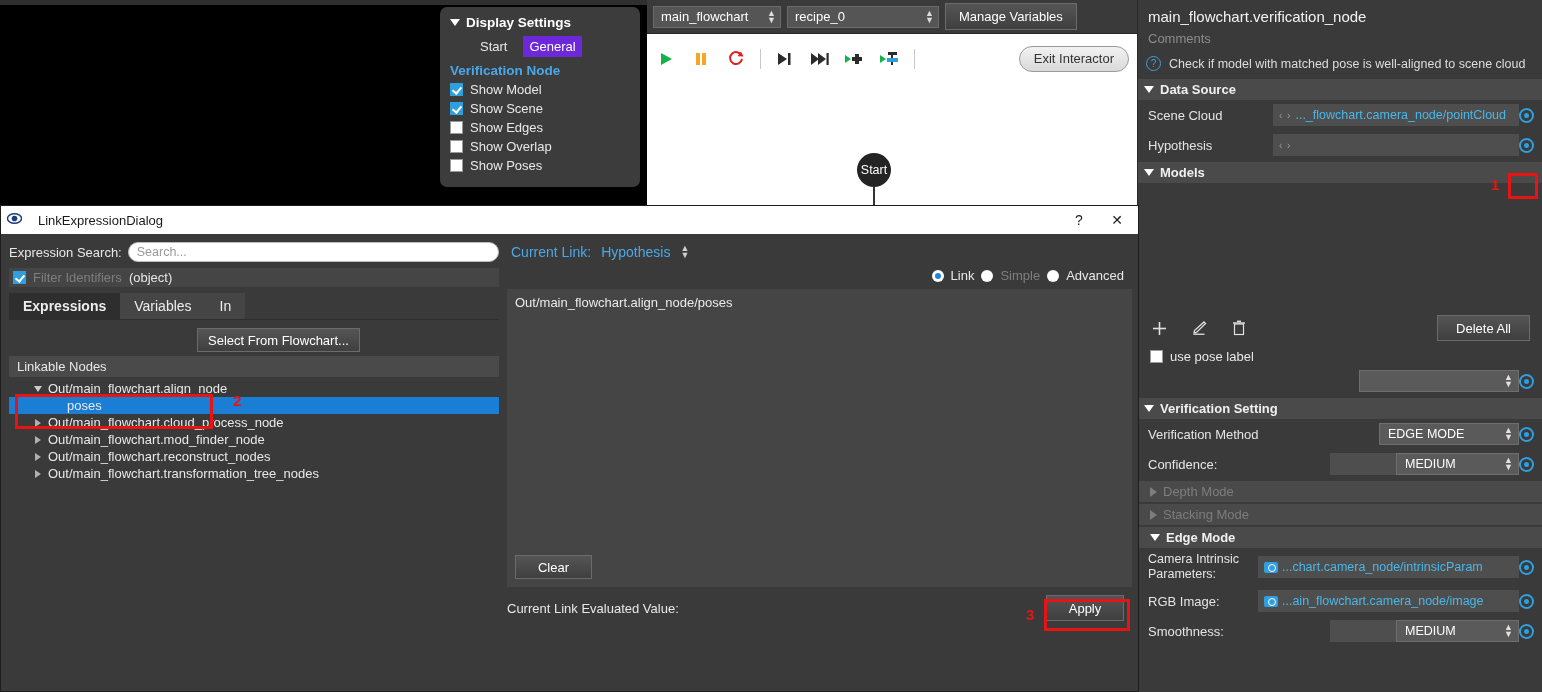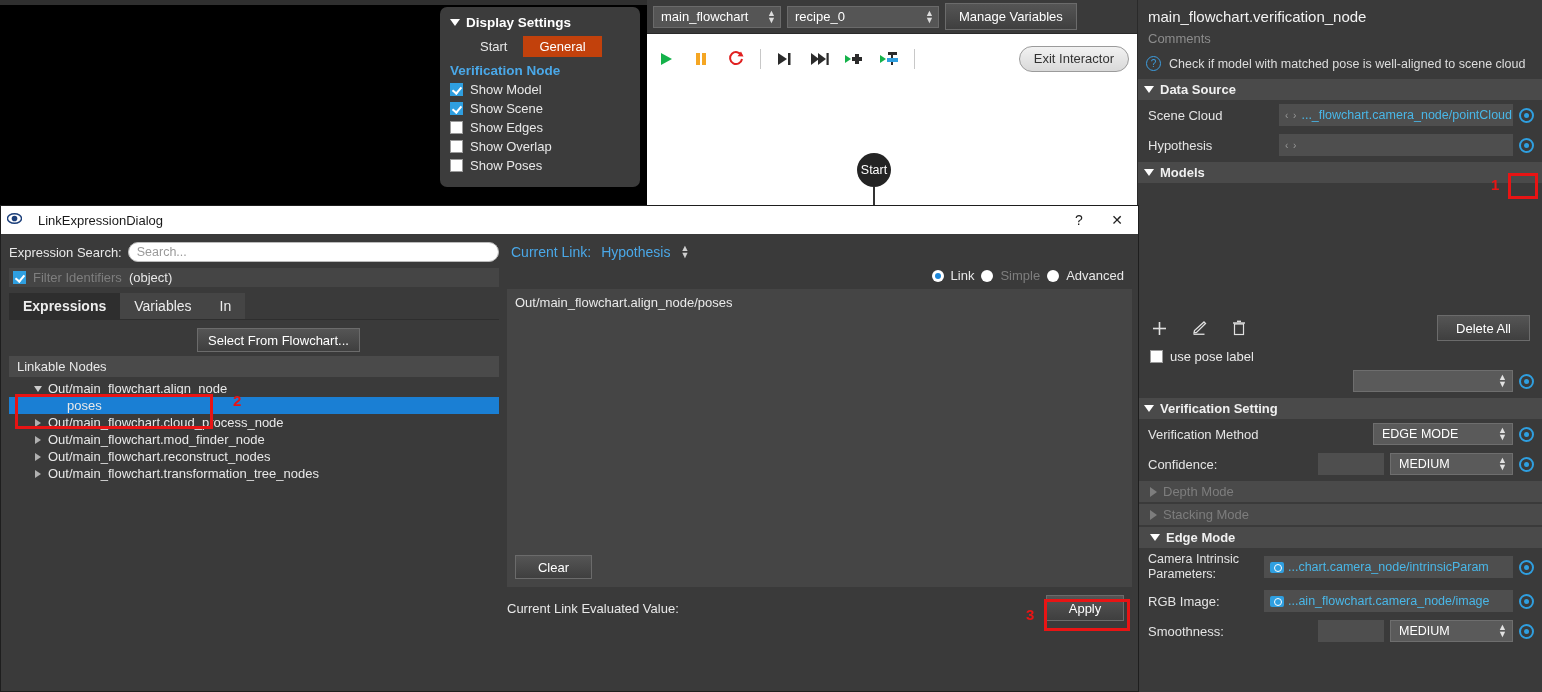--- a/index.html
+++ b/index.html
@@ -25,7 +25,7 @@
   .tri-right{ width:0;height:0;border-top:5px solid transparent;border-bottom:5px solid transparent;border-left:7px solid #fff; }
   .ds-tabs{ display:flex; margin-top:6px; margin-left:14px; }
   .ds-tab{ padding:3px 16px; font-size:13px; color:#e8e8e8; }
-  .ds-tab.active{ background:#c2410c; color:#fff; padding:3px 16px; }
+  .ds-tab.active{ background:#6d28d9; color:#fff; padding:3px 6px; }
   .ds-node{ color:#4aa8e8; font-weight:bold; font-size:13.5px; margin-top:6px; }
   .cbrow{ display:flex; align-items:center; gap:7px; margin-top:4px; font-size:13px; }
   .cb{ width:13px;height:13px;background:#fff;border:1px solid #9a9a9a; flex:0 0 auto; }

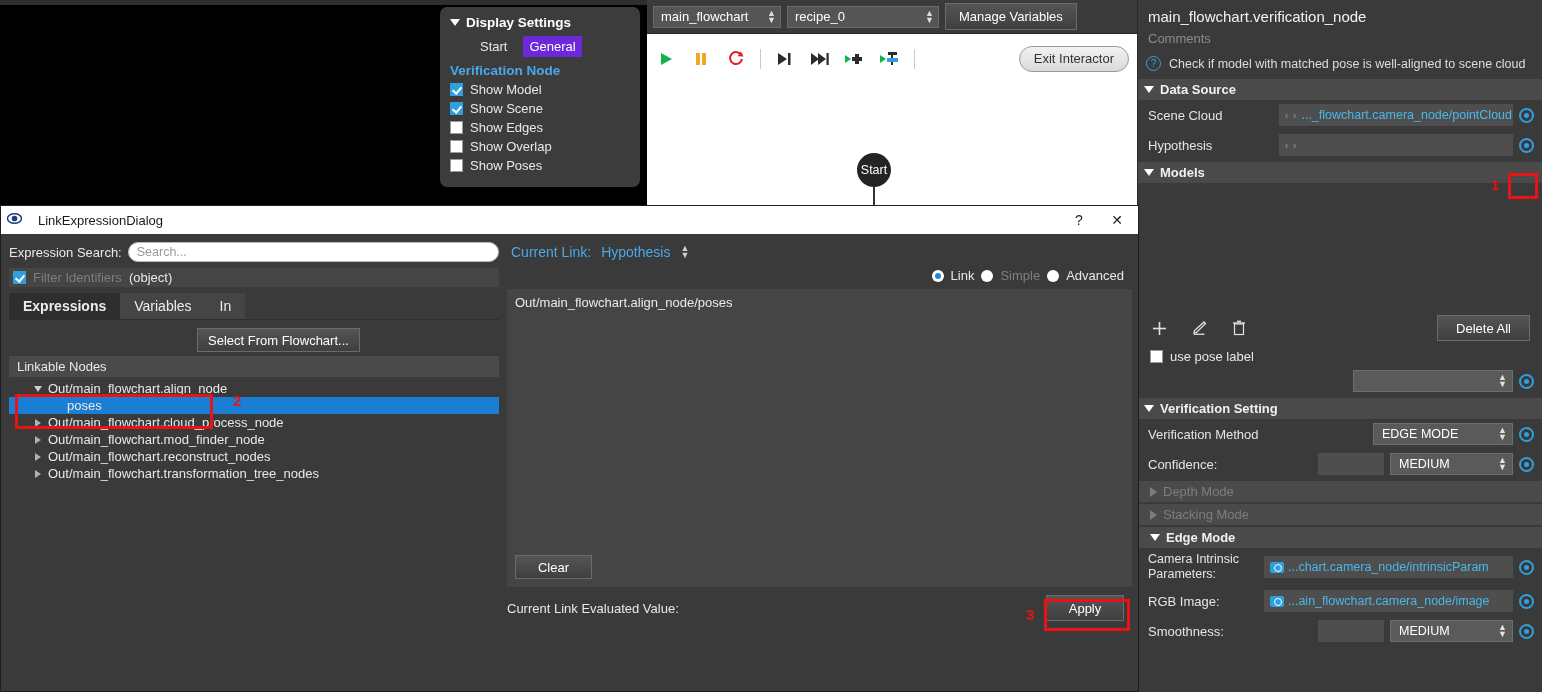--- a/index.html
+++ b/index.html
@@ -68,7 +68,7 @@
      display:flex;align-items:center;gap:6px; margin-top:2px;}
   .section.dim{ color:#7d7d7d; font-weight:normal;}
   .section.dim .tri-right{ border-left-color:#7d7d7d; }
-  .row{ display:flex; align-items:center; padding:4px 8px 4px 10px; gap:6px; font-size:13px; }
+  .row{ display:flex; align-items:center; padding:4px 8px 4px 10px; gap:0; font-size:13px; }
   .row .lbl{ flex:0 0 auto; color:#e4e4e4; }
   .linkfield{ background:#4e4e4e; height:22px; display:flex; align-items:center;
      padding:0 6px; color:#49b7e8; font-size:12.5px; gap:4px; overflow:hidden; white-space:nowrap; }

